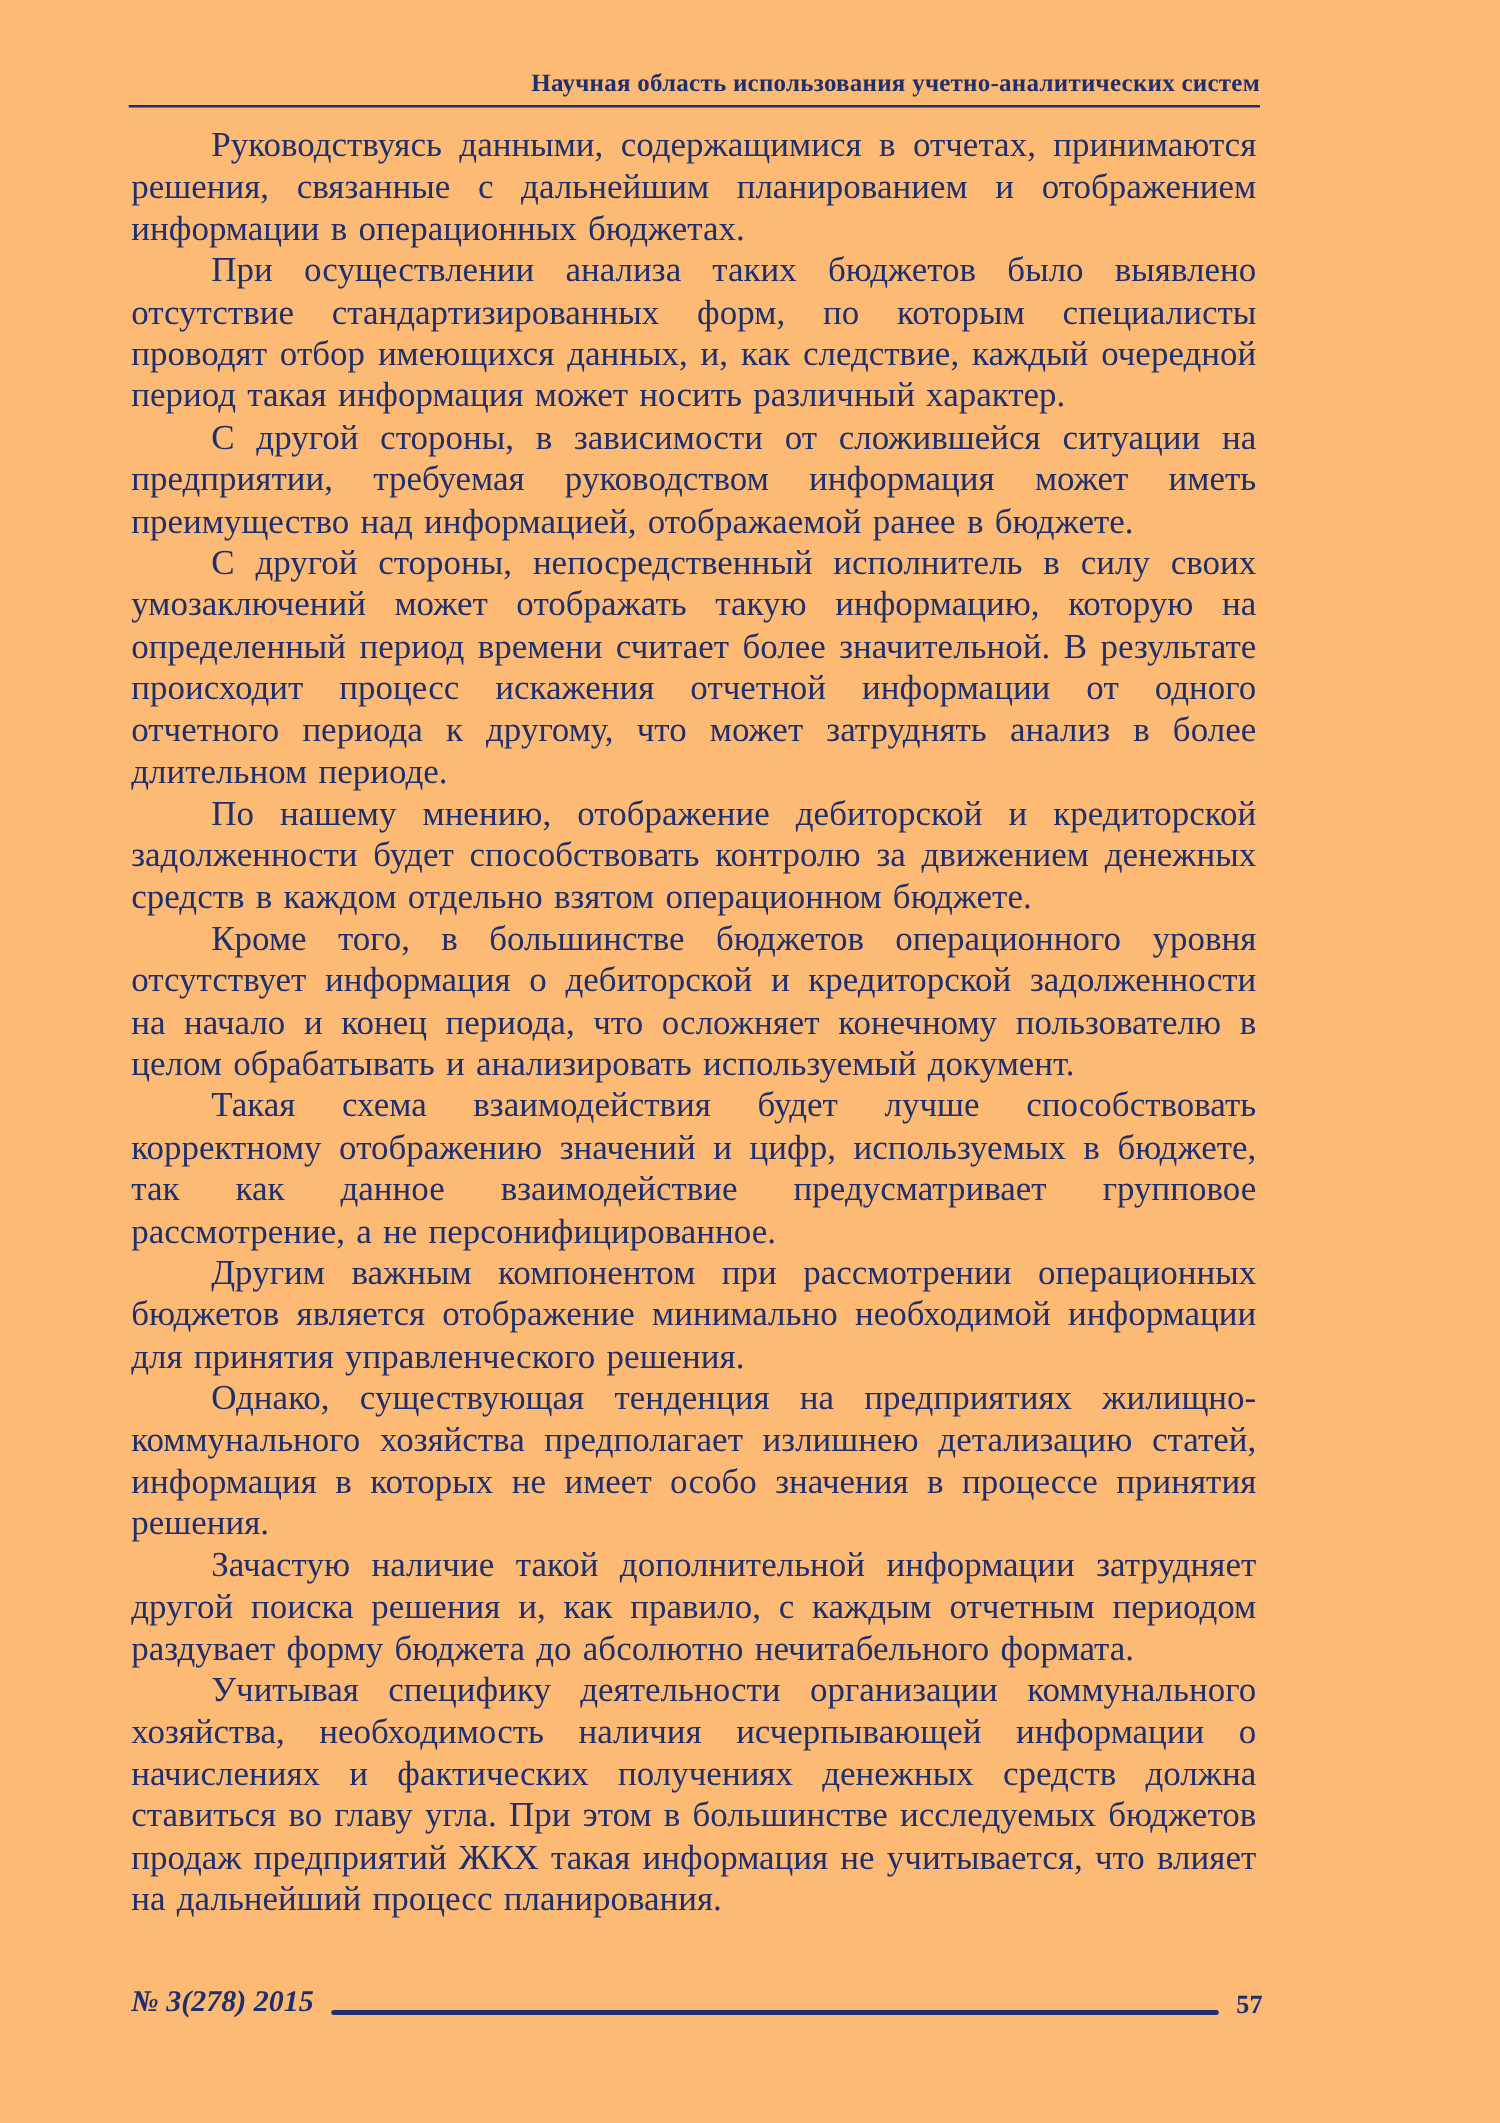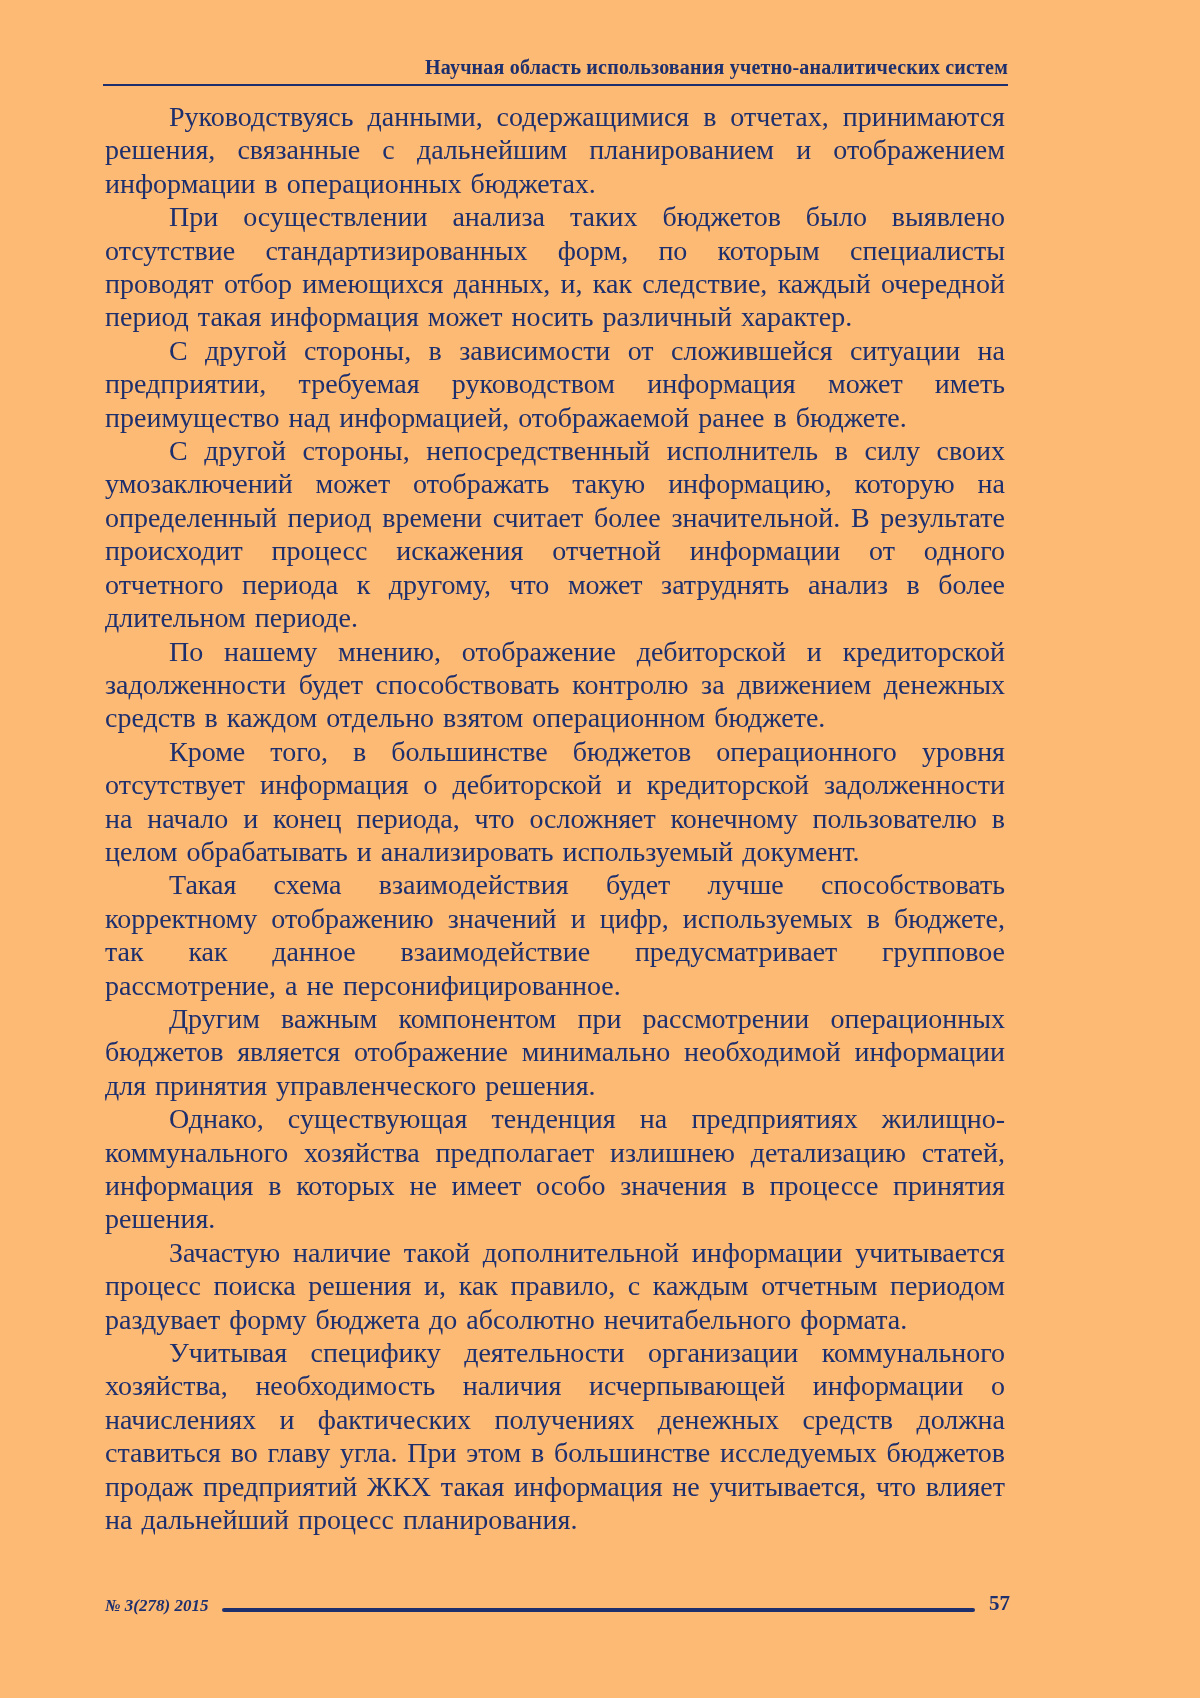--- a/index.html
+++ b/index.html
@@ -96,7 +96,7 @@
       <p class="para">Такая схема взаимодействия будет лучше способствовать корректному отображению значений и цифр, используемых в бюджете, так как данное взаимодействие предусматривает групповое рассмотрение, а не персонифицированное.</p>
       <p class="para">Другим важным компонентом при рассмотрении операционных бюджетов является отображение минимально необходимой информации для принятия управленческого решения.</p>
       <p class="para">Однако, существующая тенденция на предприятиях жилищно-коммунального хозяйства предполагает излишнею детализацию статей, информация в которых не имеет особо значения в процессе принятия решения.</p>
-      <p class="para">Зачастую наличие такой дополнительной информации учитывается процесс поиска решения и, как правило, с каждым отчетным периодом раздувает форму бюджета до абсолютно нечитабельного формата.</p>
+      <p class="para">Зачастую наличие такой дополнительной информации затрудняет другой поиска решения и, как правило, с каждым отчетным периодом раздувает форму бюджета до абсолютно нечитабельного формата.</p>
       <p class="para">Учитывая специфику деятельности организации коммунального хозяйства, необходимость наличия исчерпывающей информации о начислениях и фактических получениях денежных средств должна ставиться во главу угла. При этом в большинстве исследуемых бюджетов продаж предприятий ЖКХ такая информация не учитывается, что влияет на дальнейший процесс планирования.</p>
     </main>
 

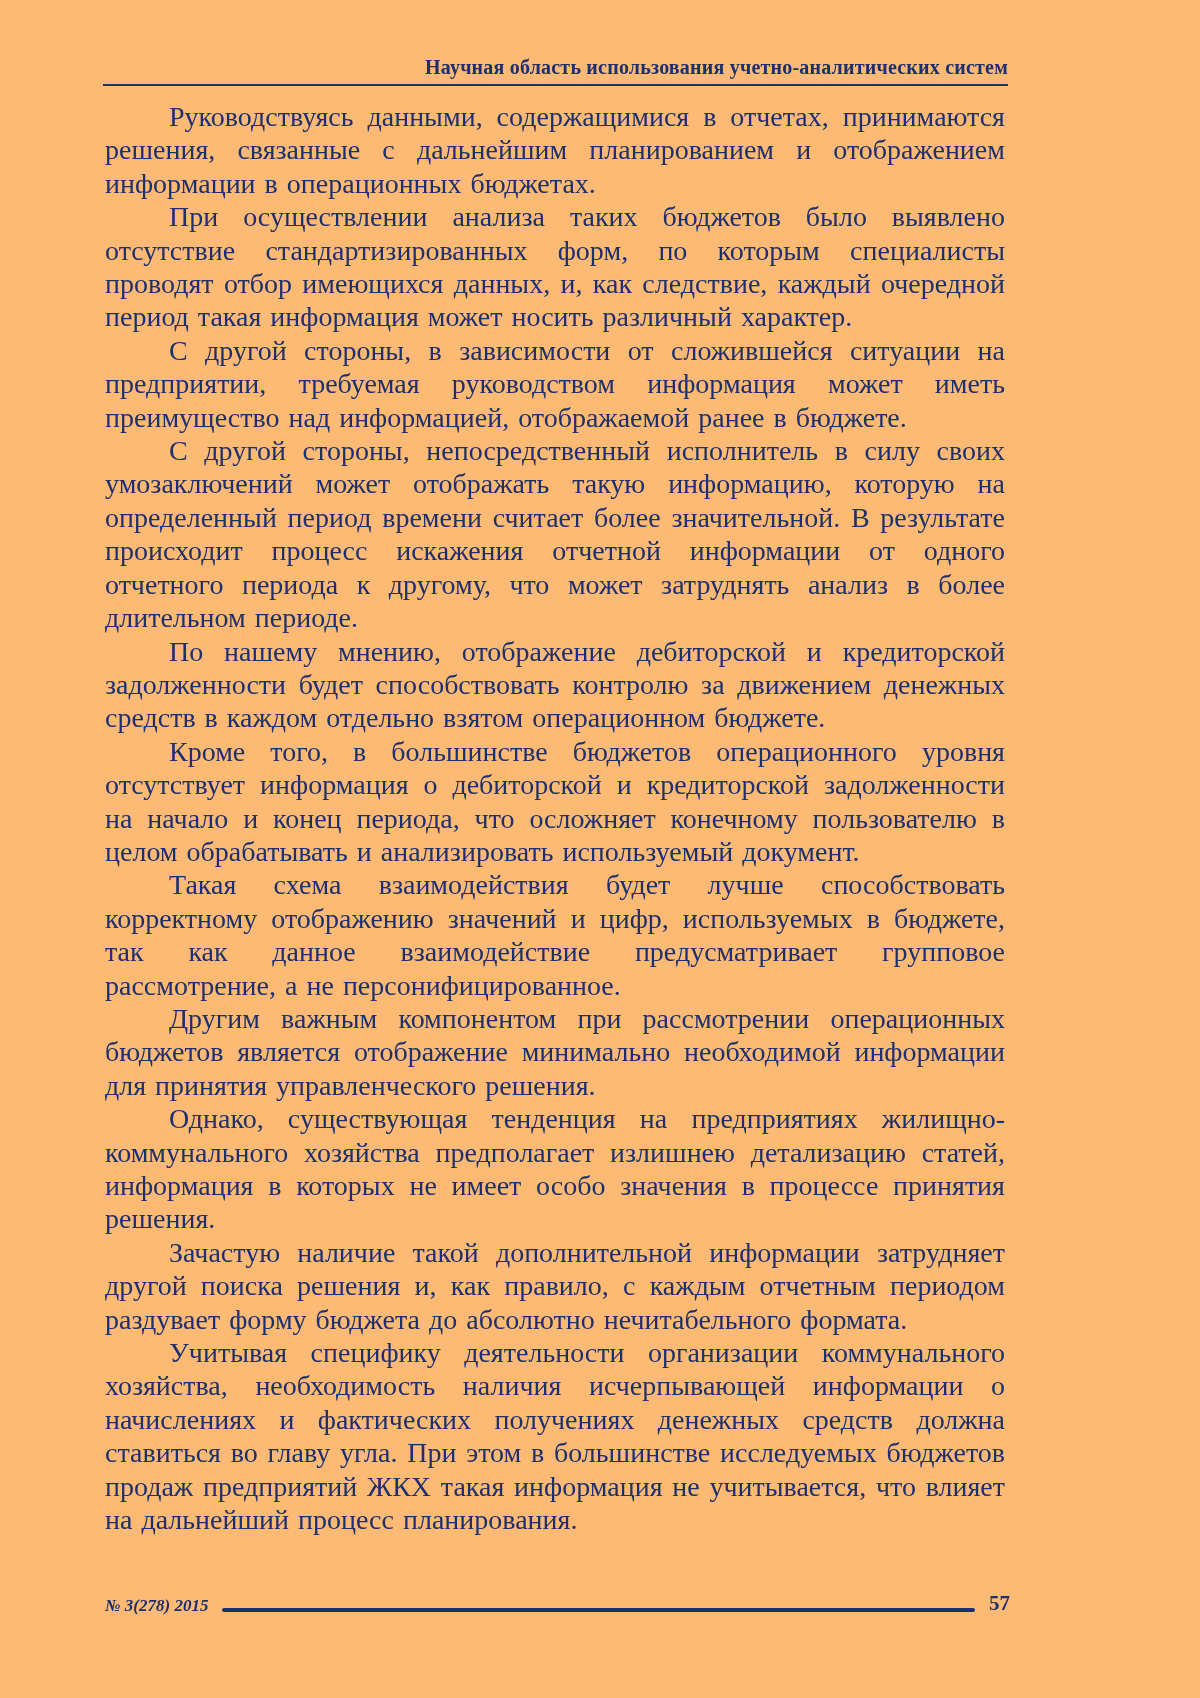--- a/index.html
+++ b/index.html
@@ -61,7 +61,7 @@
   .issue {
     font-weight: bold;
     font-style: italic;
-    font-size: 17px;
+    font-size: 24px;
     white-space: nowrap;
   }
   .footer-rule {

